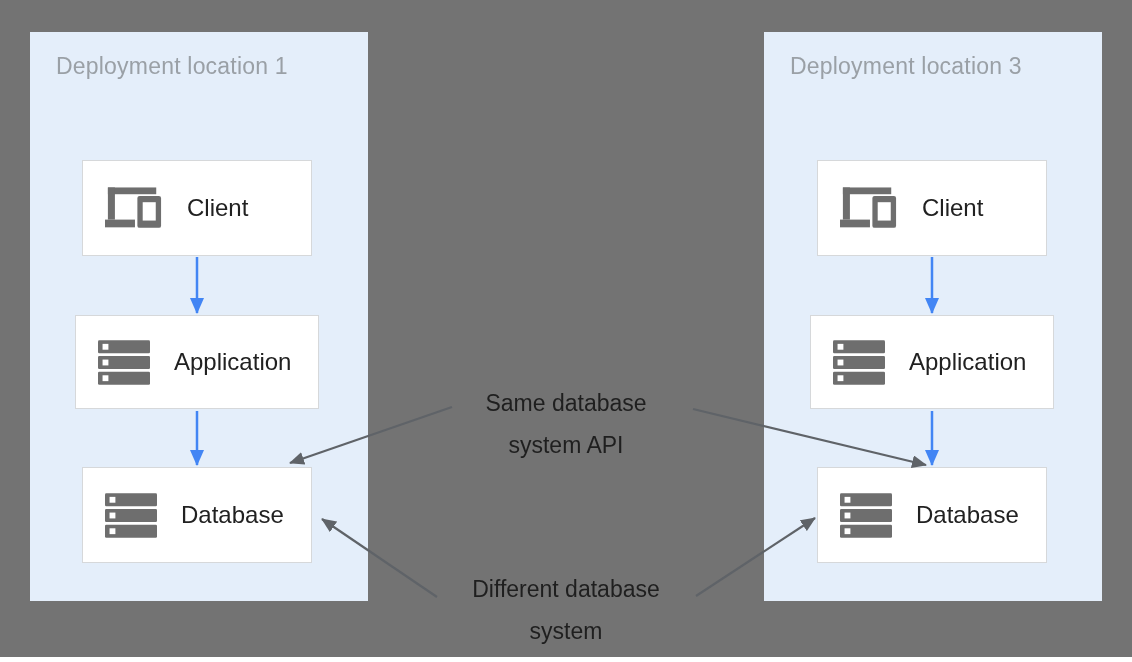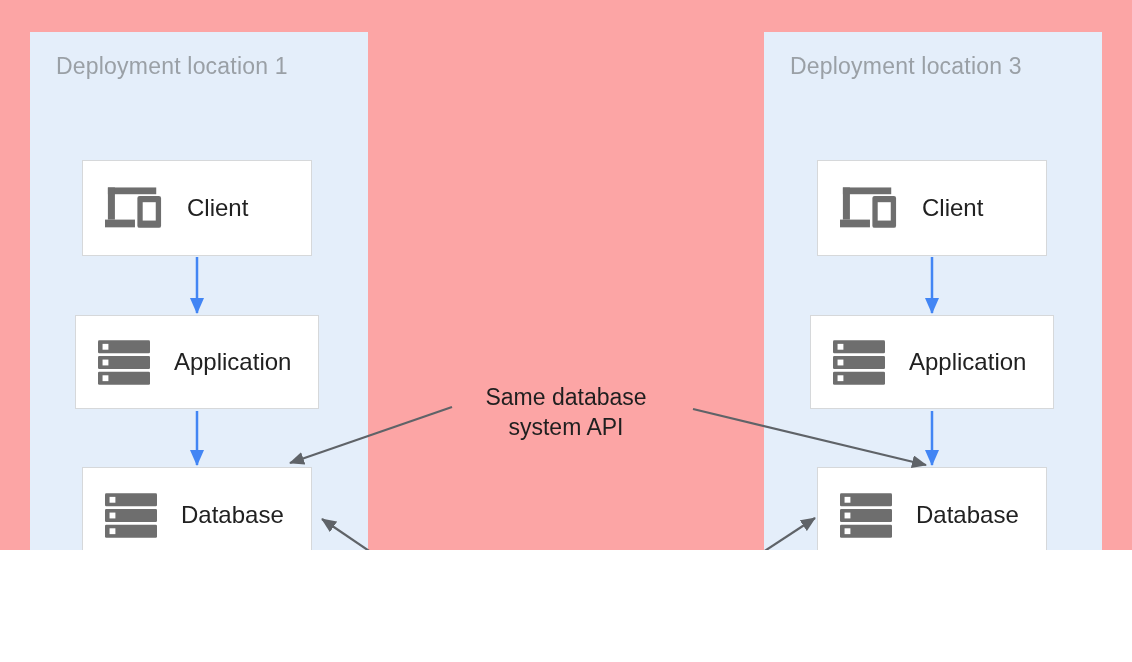--- a/index.html
+++ b/index.html
@@ -6,10 +6,10 @@
   .canvas {
     position: relative;
     width: 1132px;
-    height: 550px;
+    height: 657px;
     font-family: "Liberation Sans", "DejaVu Sans", sans-serif;
     overflow: hidden;
-    background: #fca5a5;
+    background: #737373;
   }
   .panel {
     position: absolute;

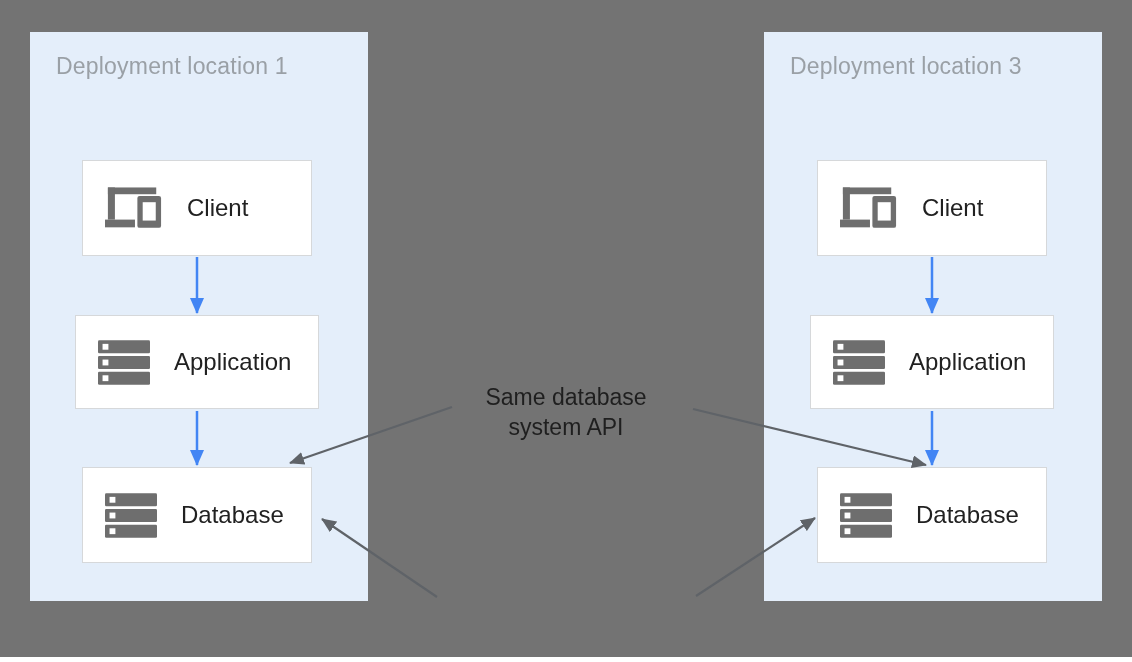--- a/index.html
+++ b/index.html
@@ -63,7 +63,7 @@
     width: 280px;
     text-align: center;
     font-size: 23px;
-    line-height: 30px;
+    line-height: 42px;
     color: #1f1f1f;
     white-space: pre-line;
   }

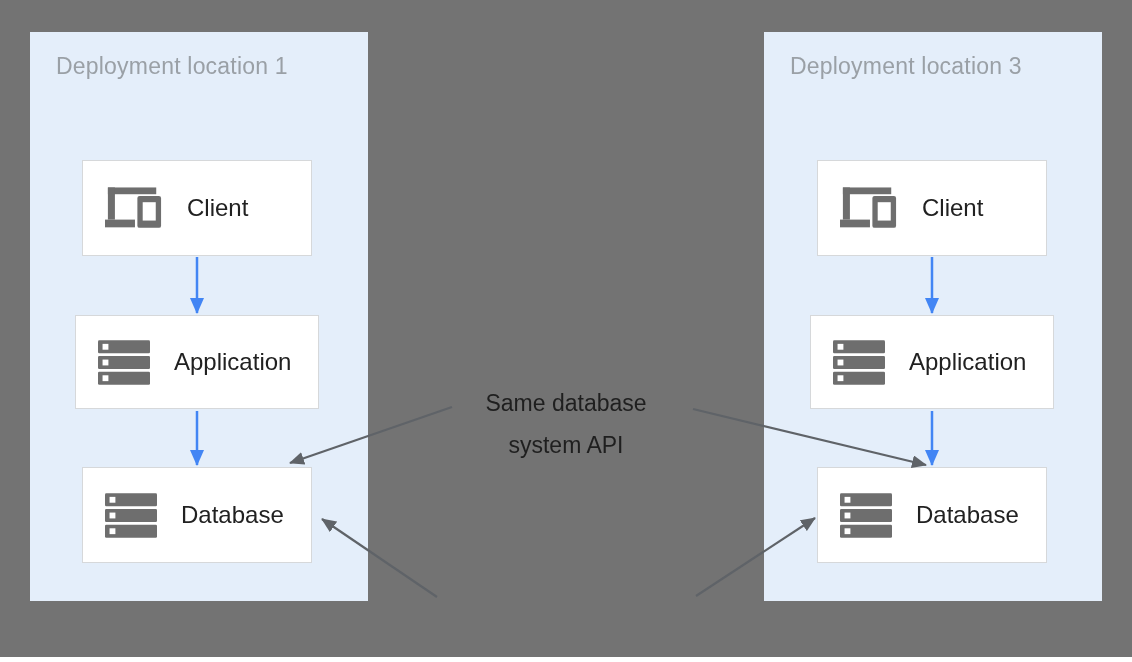--- a/index.html
+++ b/index.html
@@ -198,6 +198,8 @@
 
   <div class="annotation annotation-same">Same database
 system API</div>
+  <div class="annotation annotation-different">Different database
+system</div>
 
 </div>
 

